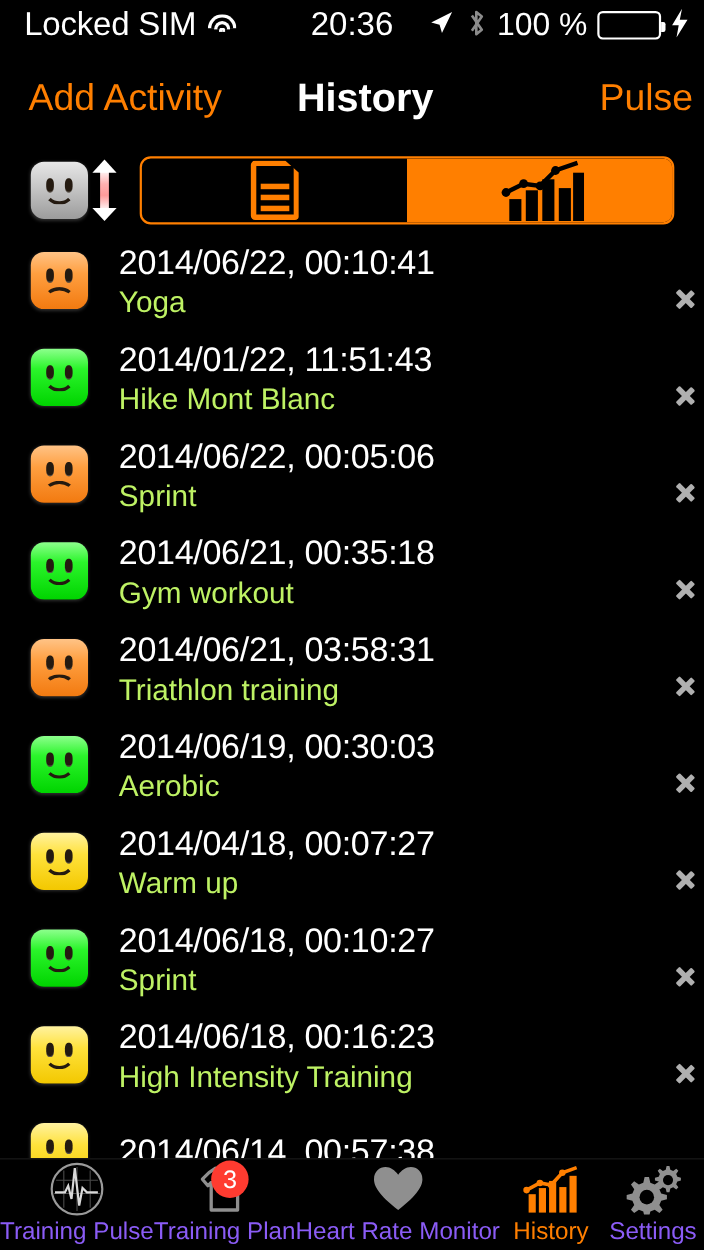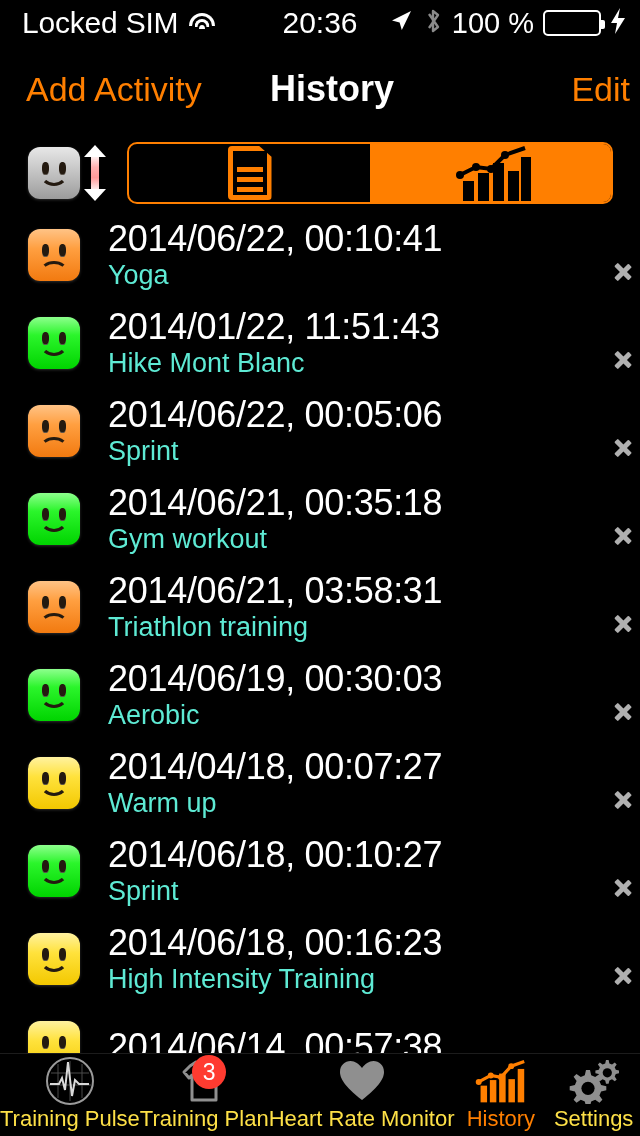--- a/index.html
+++ b/index.html
@@ -193,7 +193,7 @@
   <div id="nav-bar">
     <div class="nav-left">Add Activity</div>
     <div class="nav-title">History</div>
-    <div class="nav-right">Edit</div>
+    <div class="nav-right">Pulse</div>
   </div>
 
   <div id="toolbar">

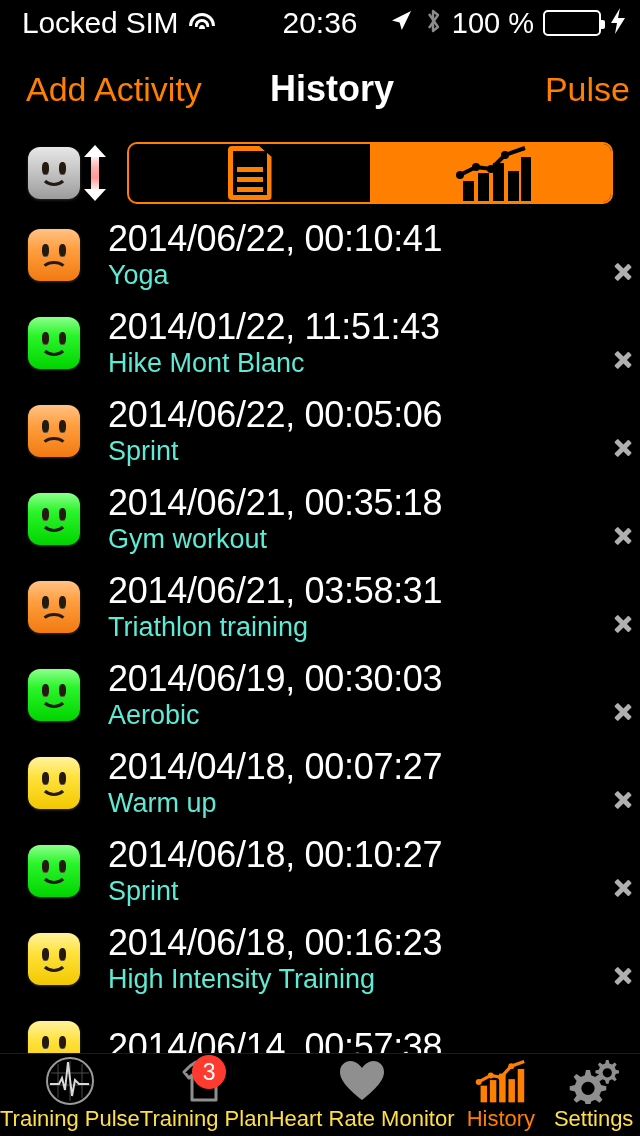--- a/index.html
+++ b/index.html
@@ -122,7 +122,7 @@
   .row { height:88px; display:flex; align-items:center; position:relative; }
   .row .avatar { margin-left:28px; }
   .row .texts { margin-left:28px; flex:1; }
-  .row .title { font-size:36px; color:#fff; line-height:40px; letter-spacing:-0.3px; }
+  .row .title { font-size:31px; color:#fff; line-height:40px; letter-spacing:-0.3px; }
   .row .subtitle { font-size:27px; color:#5eead4; line-height:33px; }
   .row .chev { margin-right:26px; }
   .chev-ico { width:18px; height:32px; position:relative; }

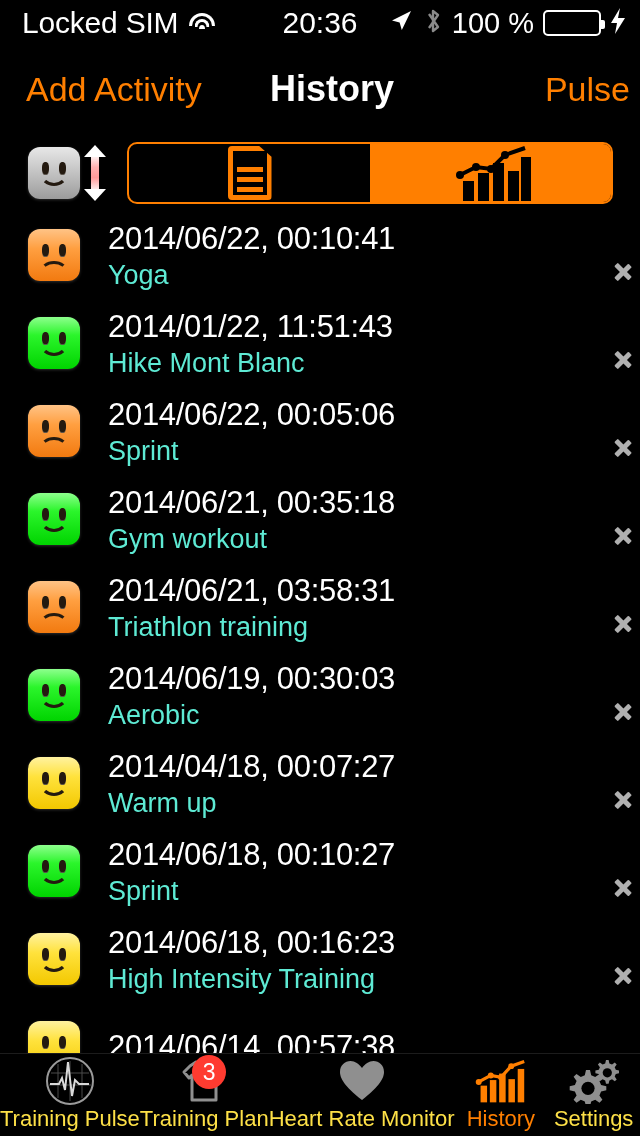--- a/index.html
+++ b/index.html
@@ -123,7 +123,7 @@
   .row .avatar { margin-left:28px; }
   .row .texts { margin-left:28px; flex:1; }
   .row .title { font-size:31px; color:#fff; line-height:40px; letter-spacing:-0.3px; }
-  .row .subtitle { font-size:27px; color:#5eead4; line-height:33px; }
+  .row .subtitle { font-size:27px; color:#bef264; line-height:33px; }
   .row .chev { margin-right:26px; }
   .chev-ico { width:18px; height:32px; position:relative; }
   .chev-ico:before, .chev-ico:after {

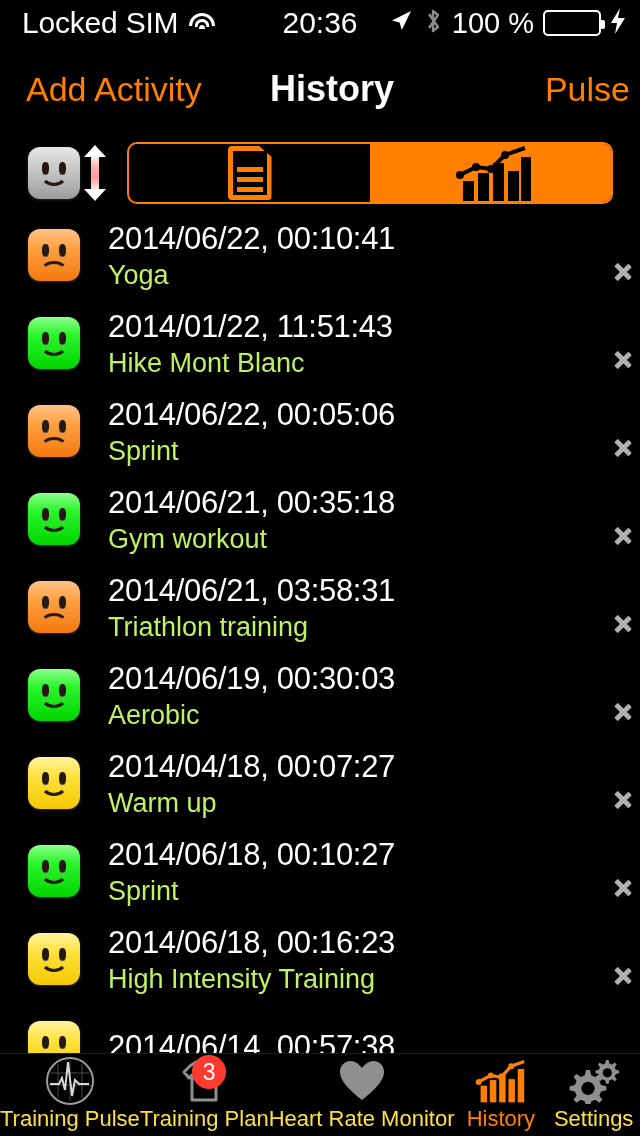--- a/index.html
+++ b/index.html
@@ -139,7 +139,7 @@
   }
   .tab { flex:1; display:flex; flex-direction:column; align-items:center; justify-content:flex-end;
          padding-bottom:4px; position:relative; }
-  .tab .tab-label { font-size:22px; color:#fde047; line-height:26px; white-space:nowrap; }
+  .tab .tab-label { font-size:22px; color:#8b5cf6; line-height:26px; white-space:nowrap; }
   .tab.active .tab-label { color:#ff7f00; }
   .tab .tab-ico { height:50px; display:flex; align-items:center; justify-content:center; }
 

